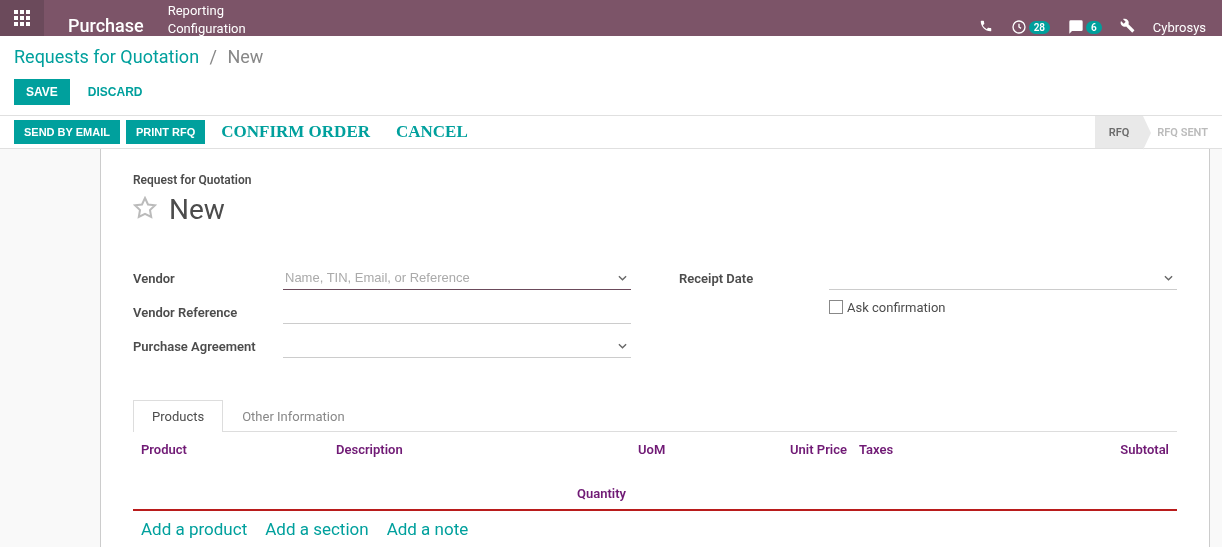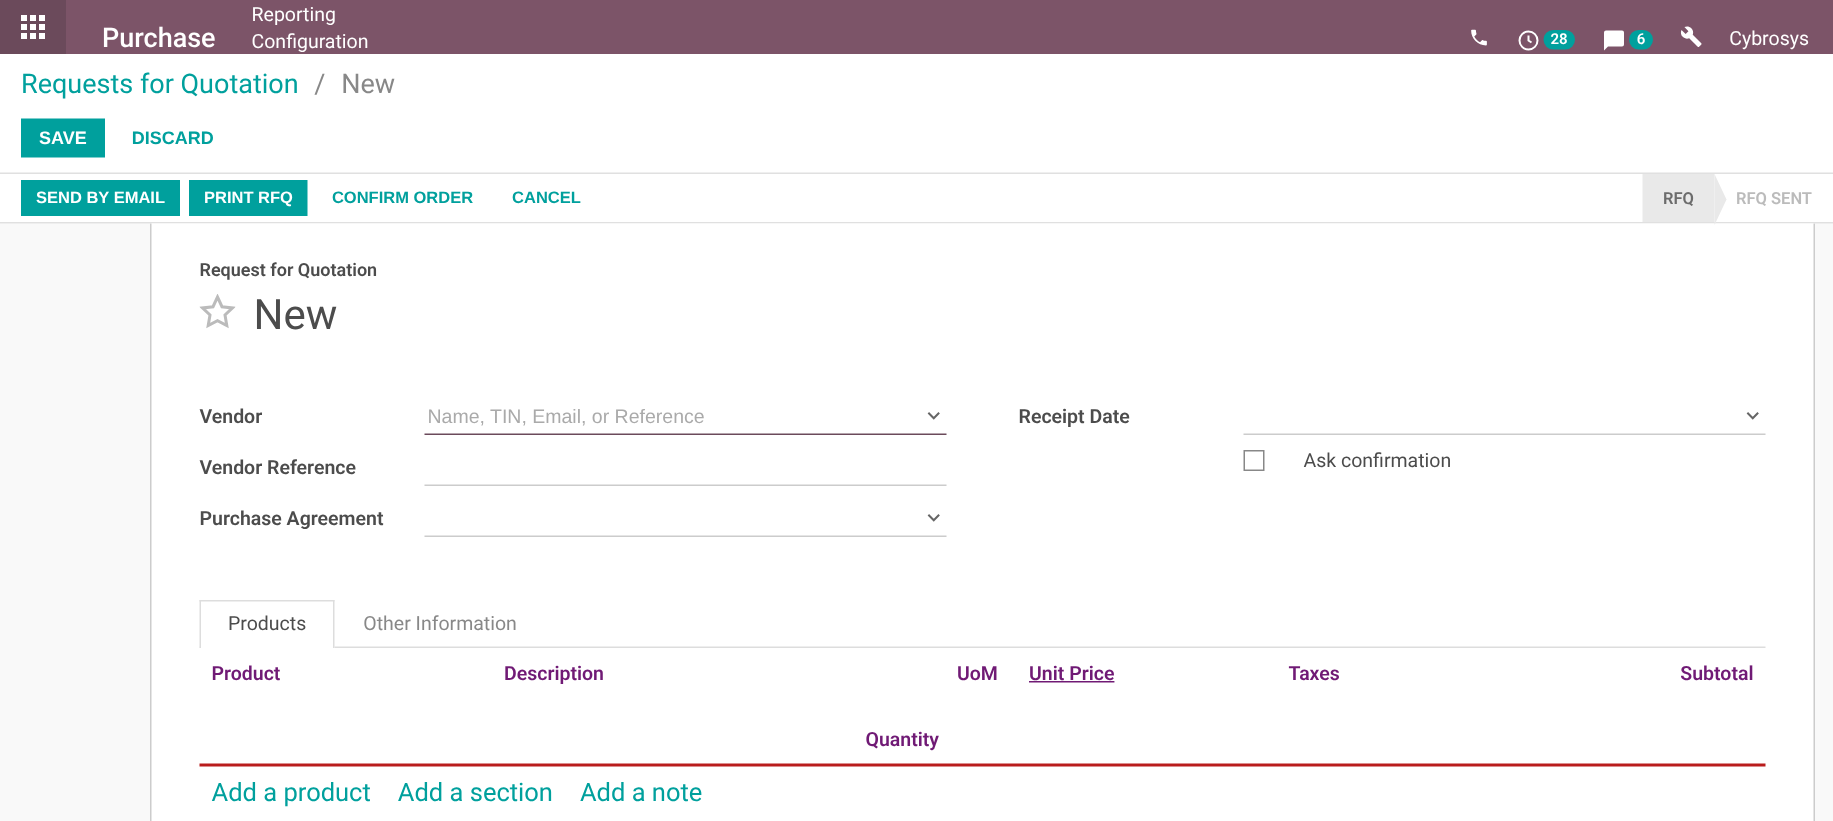--- a/index.html
+++ b/index.html
@@ -153,9 +153,10 @@
       color: #00a09d;
       border: none;
       padding: 6px 10px;
-      font-size: 11px;
-      font-weight: 600;
-      cursor: pointer;
+      font-size: 17px;
+      font-weight: 600;
+      cursor: pointer;
+      font-family: Liberation Serif, serif;
     }
     .statusbar-right {
       margin-left: auto;

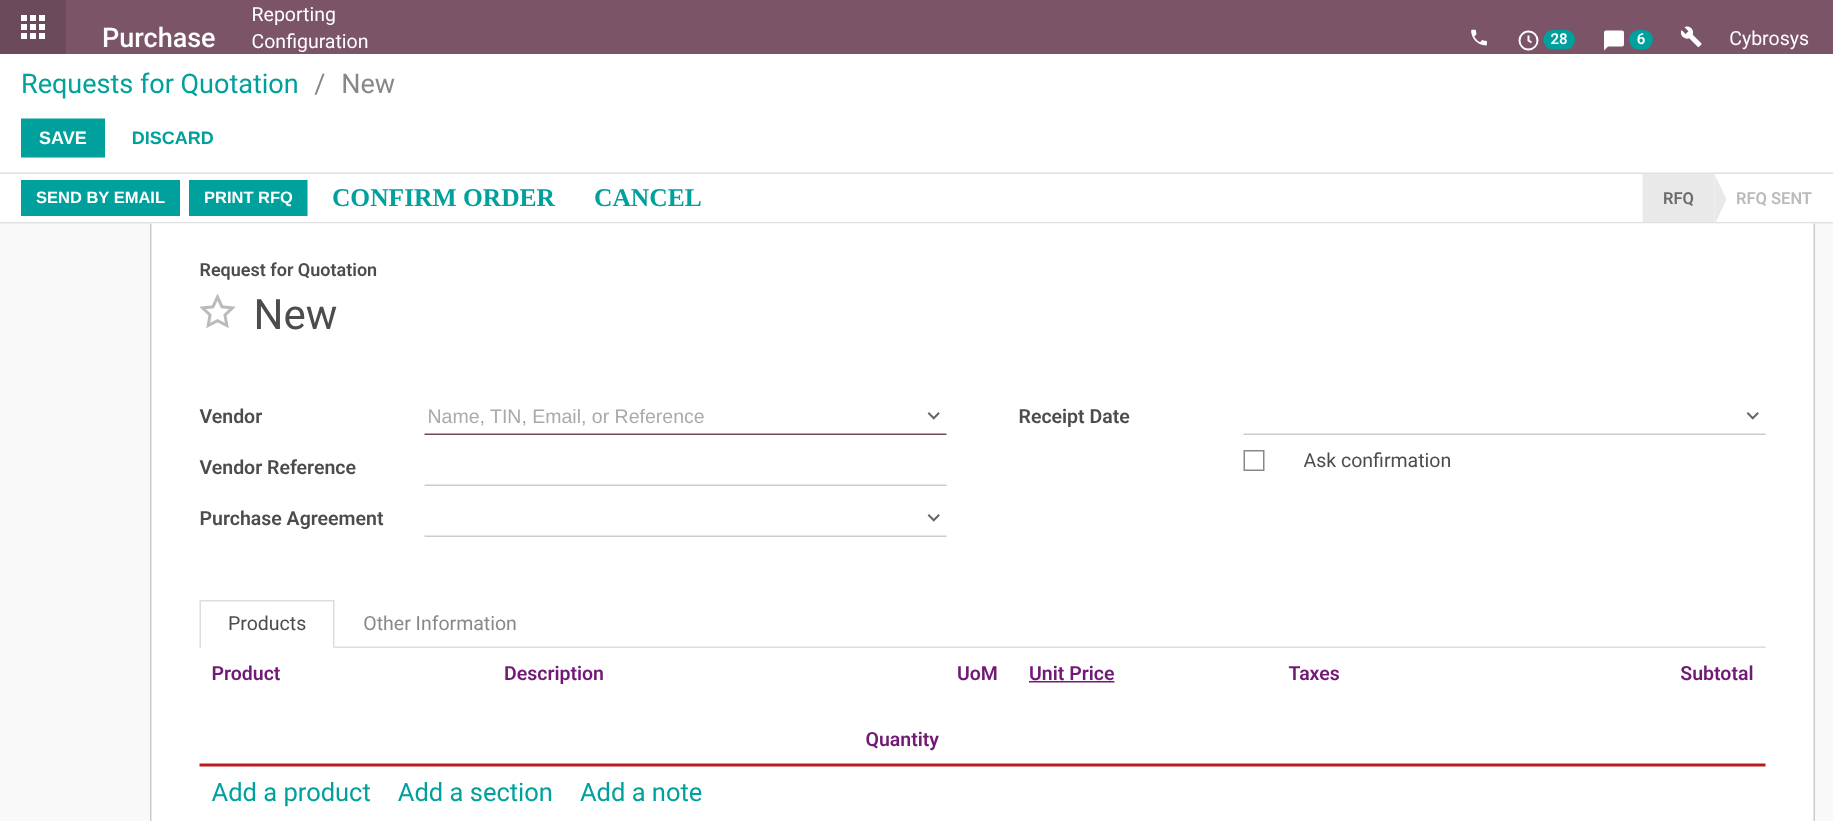--- a/index.html
+++ b/index.html
@@ -271,7 +271,7 @@
     .checkbox-row {
       display: flex;
       align-items: flex-start;
-      gap: 26px;
+      gap: 4px;
       padding-left: 150px;
       margin-top: 4px;
     }

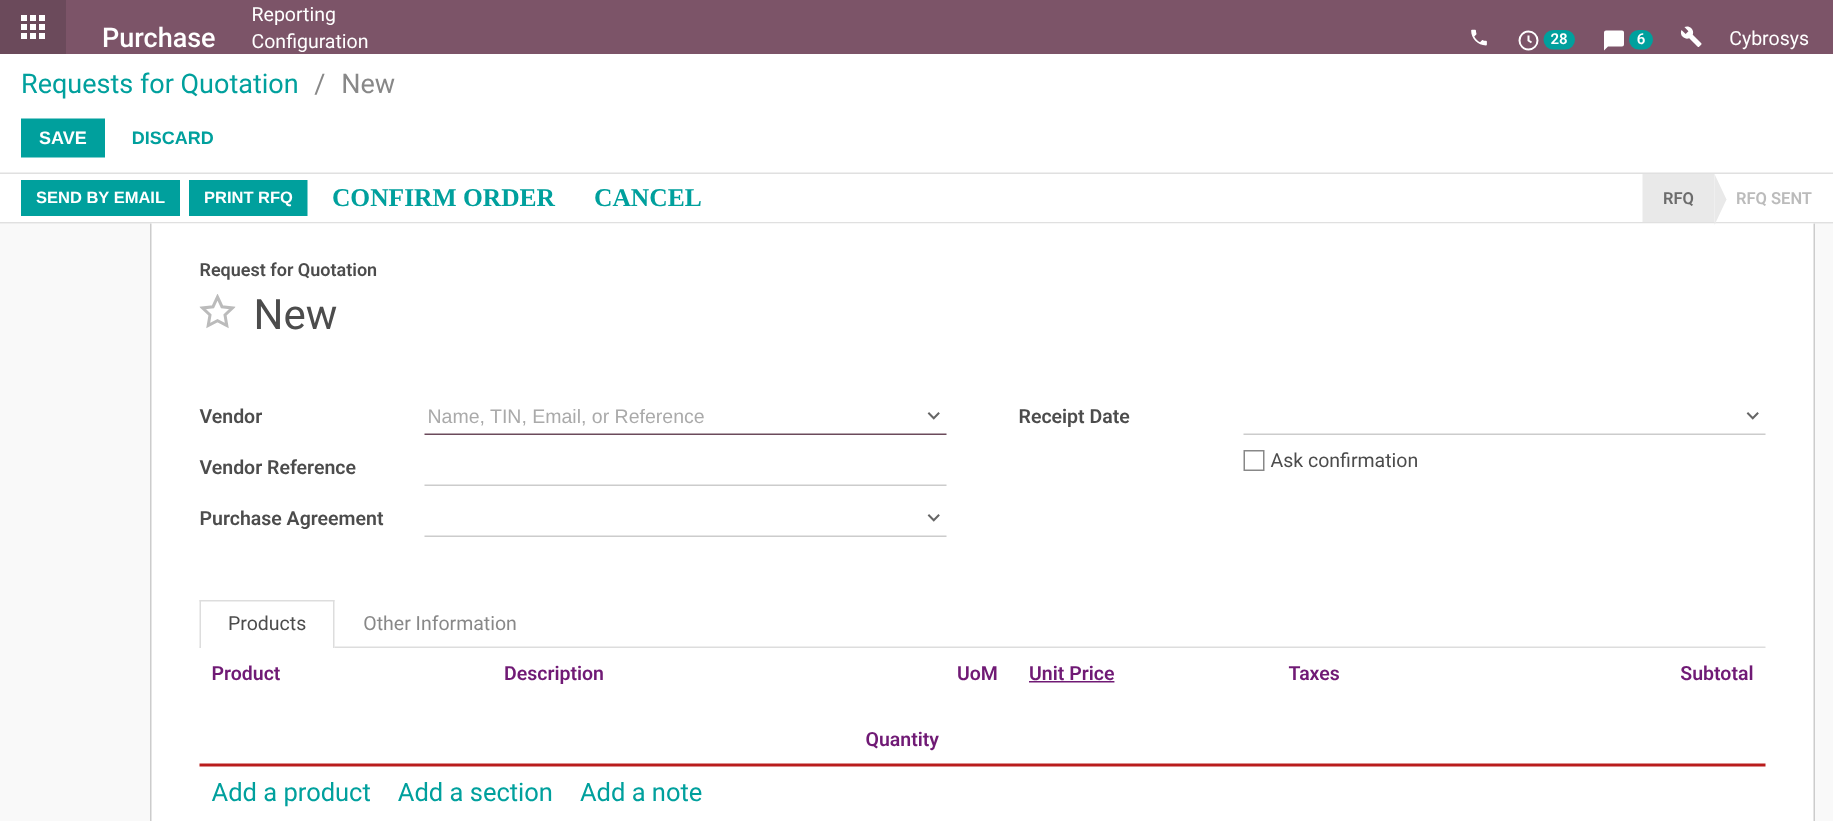--- a/index.html
+++ b/index.html
@@ -314,7 +314,7 @@
     .col-desc { width: 220px; }
     .col-qty { width: 70px; text-align: right; margin-top: 44px; }
     .col-uom { width: 60px; padding-left: 12px;}
-    .col-price { flex:1; padding-right: 12px; text-decoration: underline;}
+    .col-price { flex:1; text-align: right; padding-right: 12px;}
     .col-taxes { width: 230px; }
     .col-subtotal { width: 80px; text-align: right; }
     .table-actions {

